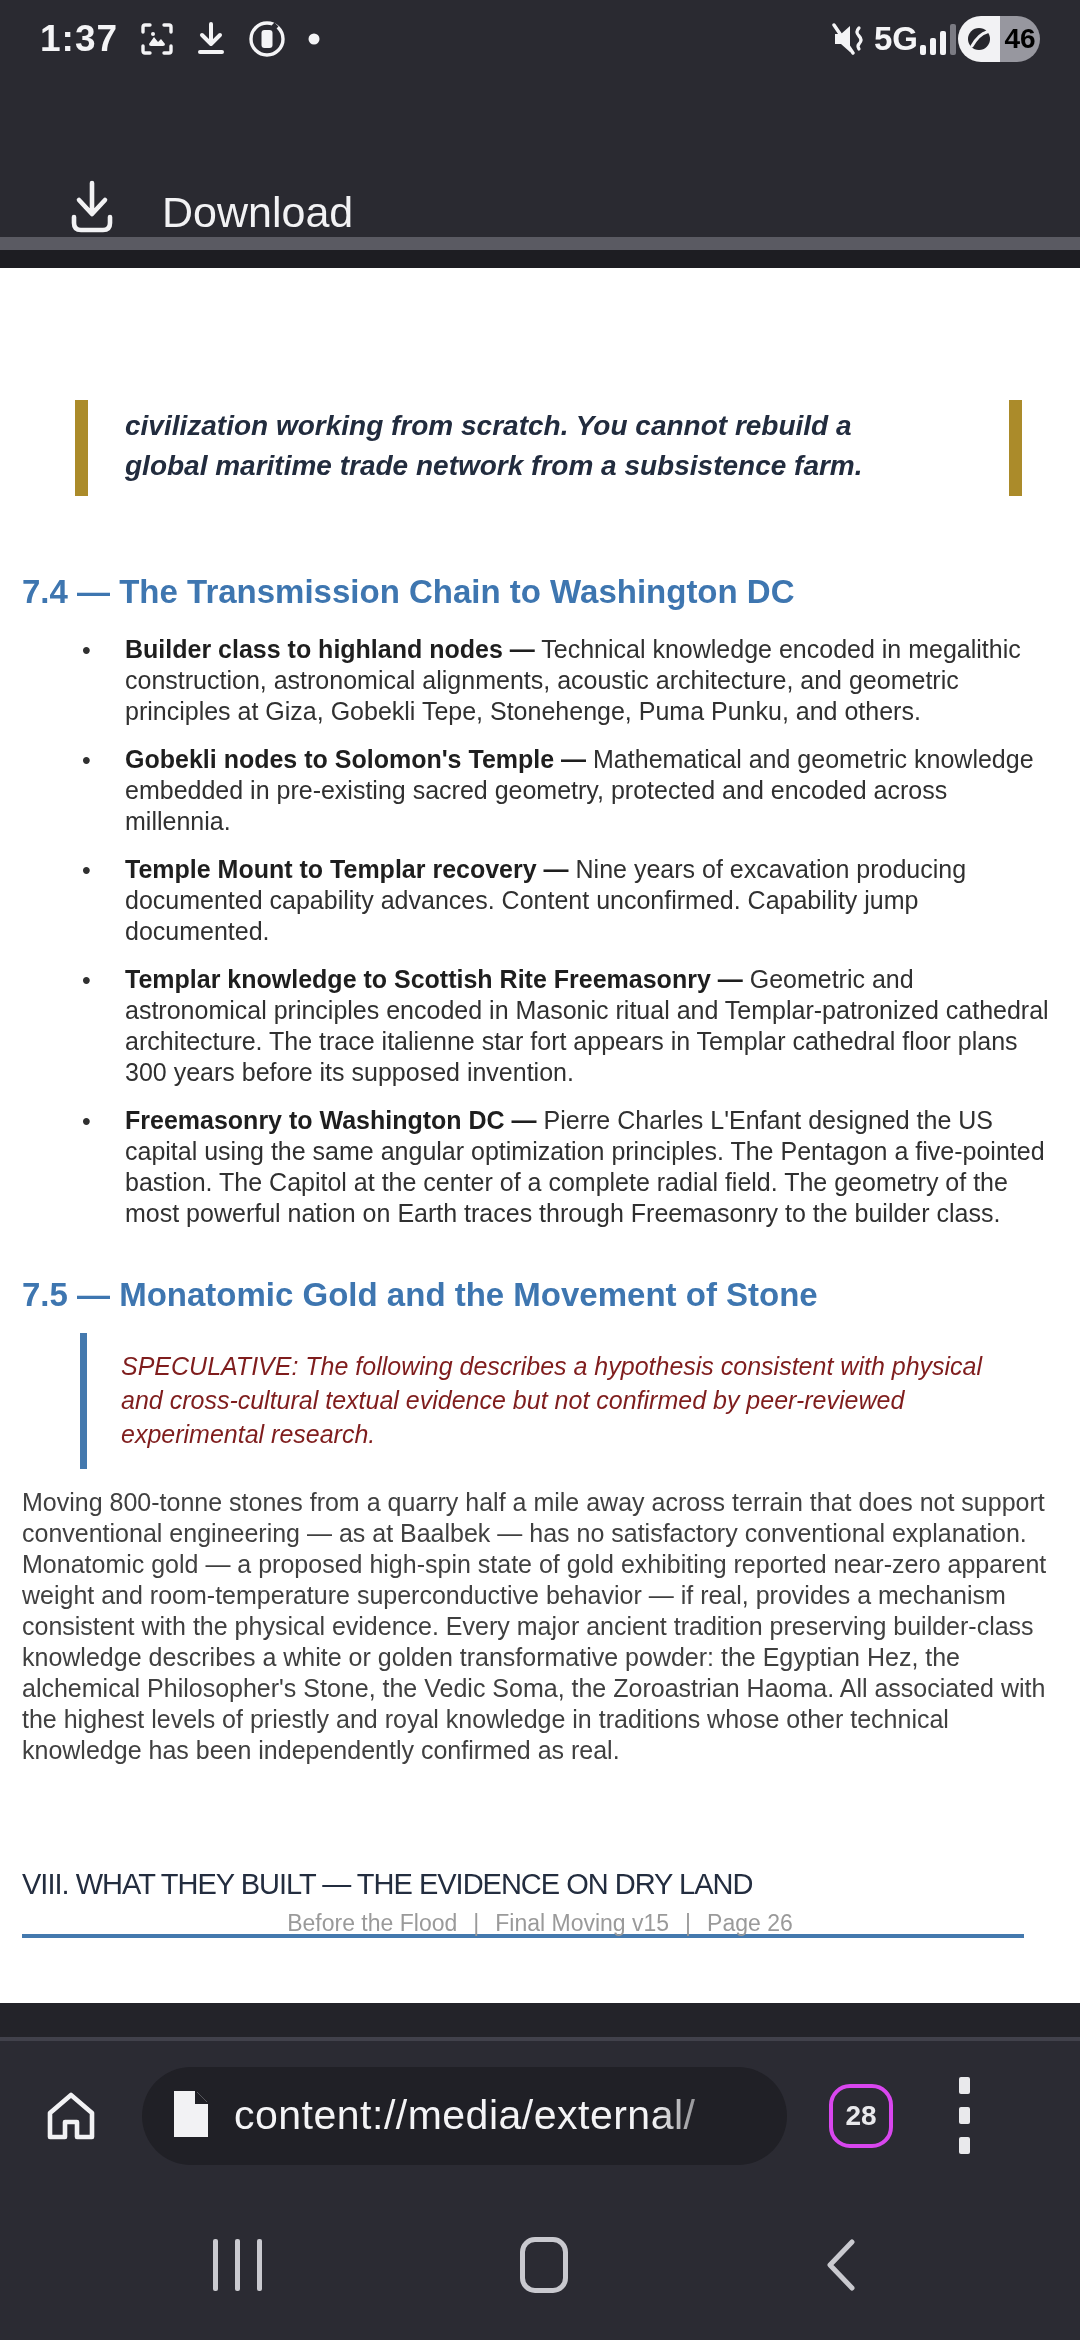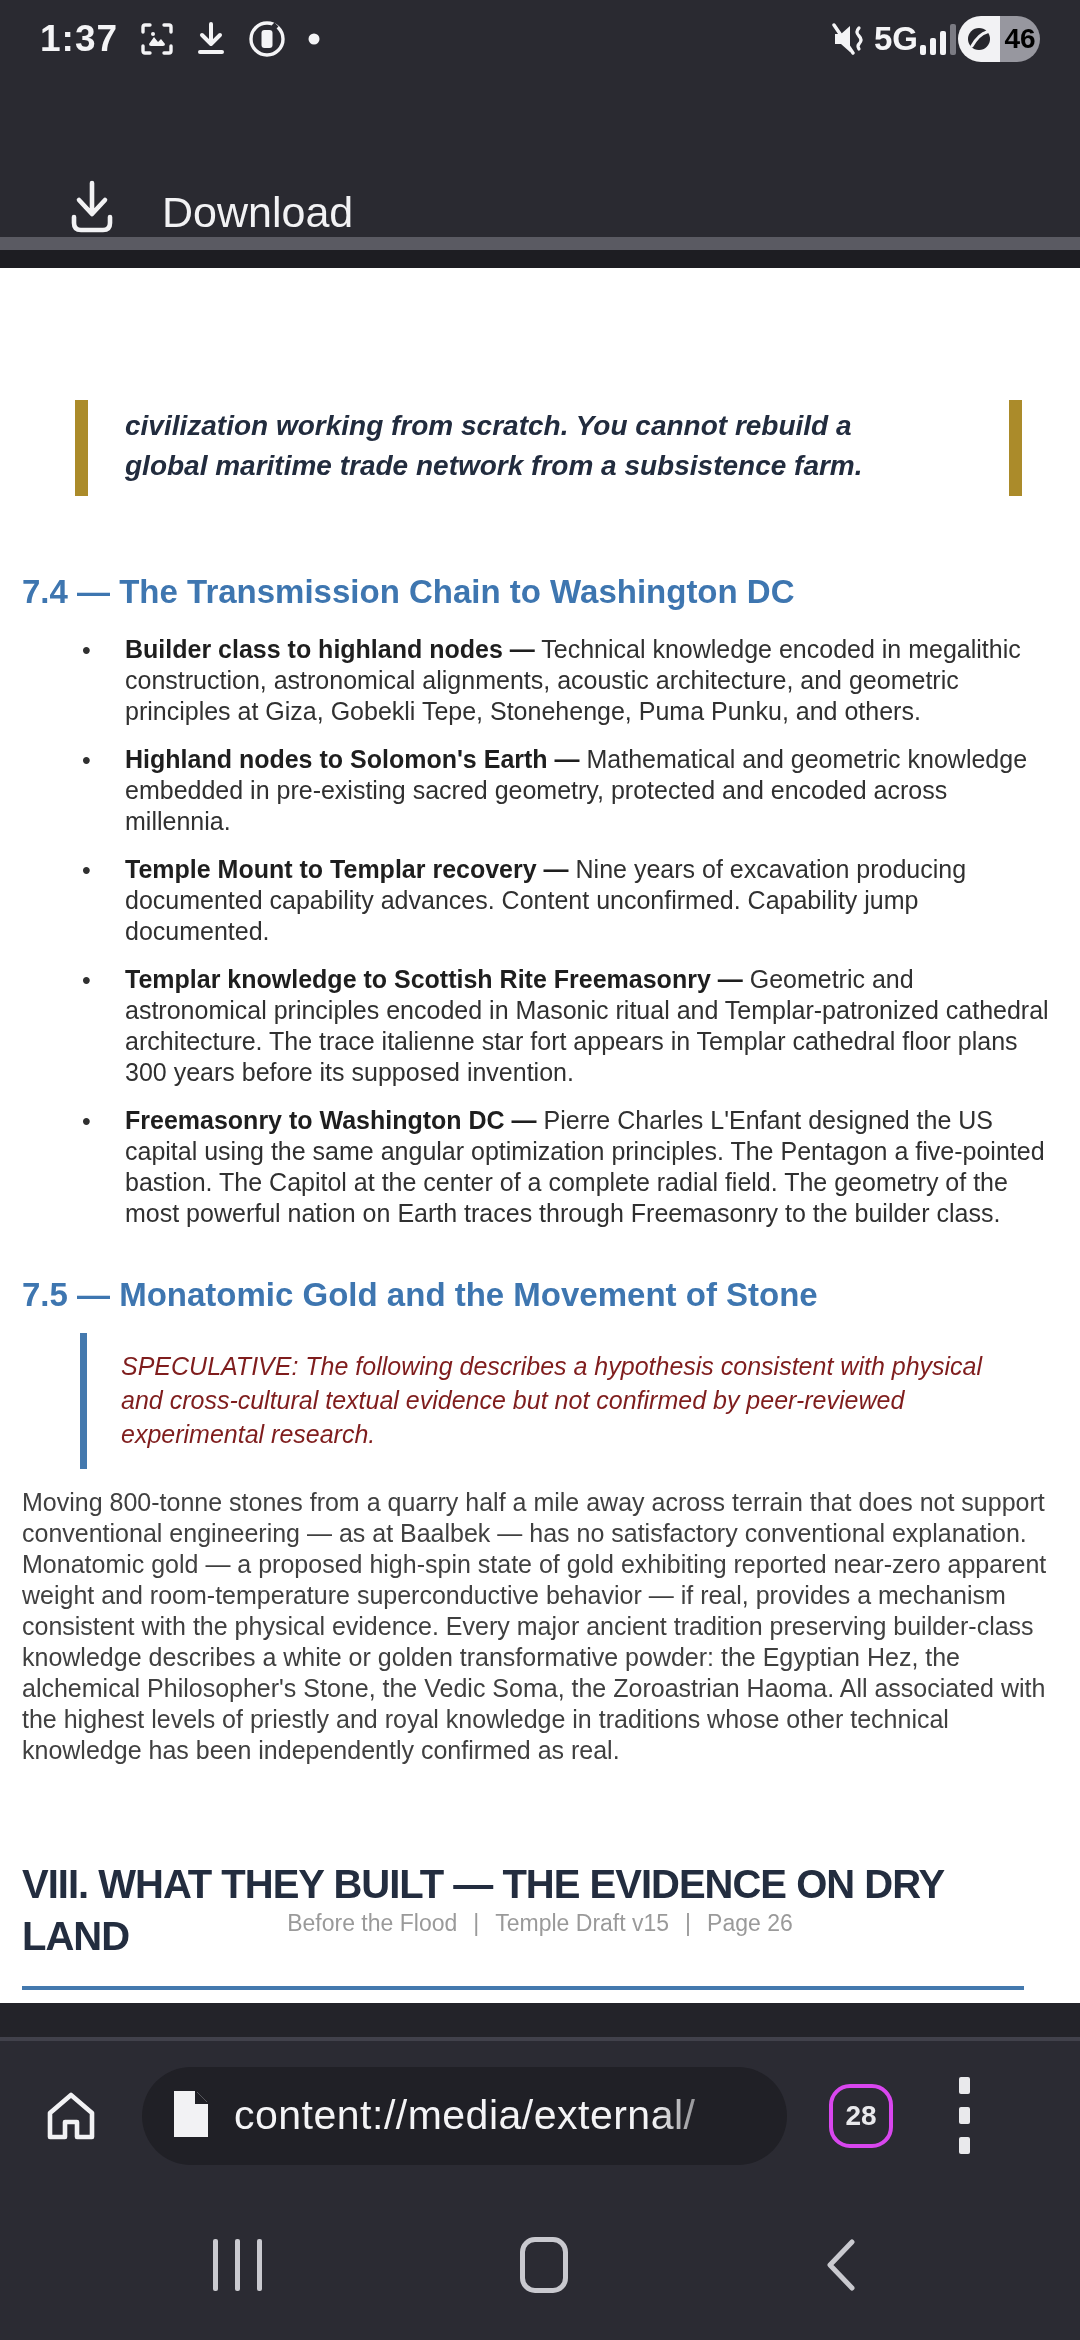--- a/index.html
+++ b/index.html
@@ -162,7 +162,7 @@
     </li>
     <li>
       <span class="dot">•</span>
-      <b>Highland nodes to Solomon's Earth —</b>
+      <b>Gobekli nodes to Solomon's Temple —</b>
       <span>Mathematical and geometric knowledge embedded in pre-existing sacred geometry, protected and encoded across millennia.</span>
     </li>
     <li>

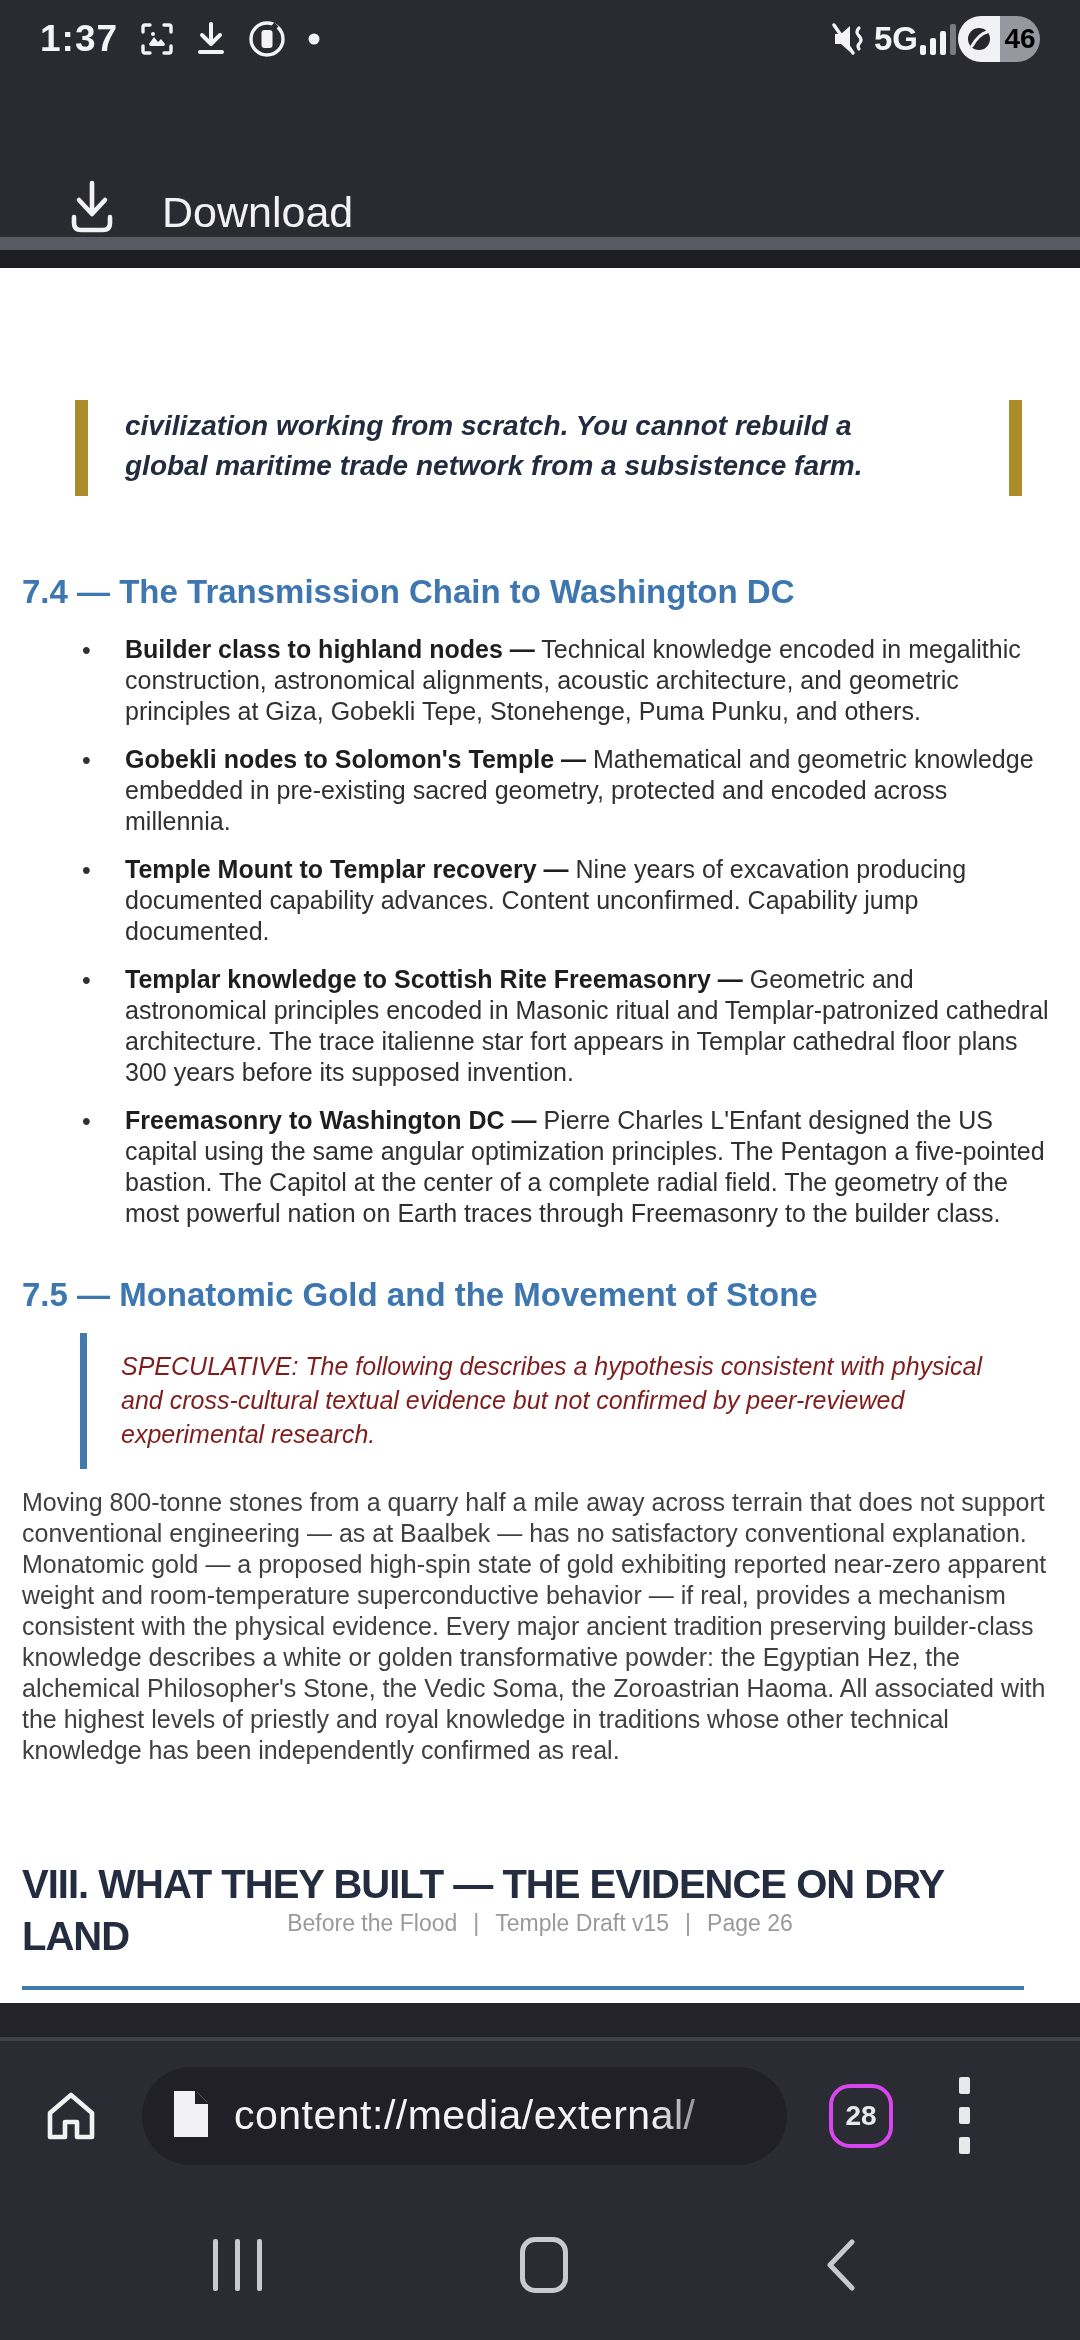--- a/index.html
+++ b/index.html
@@ -45,7 +45,7 @@
   .quote-blue{margin:18px 0 0 58px;border-left:7px solid #4479ae;padding:4px 60px 6px 22px;}
   .quote-blue p{margin:12px;font-style:italic;color:#7f1d1d;font-size:25px;line-height:34px;max-width:900px;}
   p.body-par{margin:18px 0 0 0;font-size:25px;line-height:31px;color:#404040;max-width:1042px;}
-  h1.chapter{color:#232d3f;font-size:40px;line-height:52px;font-weight:bold;letter-spacing:-1px;
+  h1.chapter{color:#232d3f;font-size:29px;line-height:52px;font-weight:normal;letter-spacing:-1px;
     margin:92px 36px 12px 0;}
   .chapter-rule{border:none;border-top:4px solid #4479ae;margin:24px 36px 0 0;}
   .page-footer{position:absolute;left:0;right:0;bottom:66px;text-align:center;color:#9a9a9a;font-size:23px;}

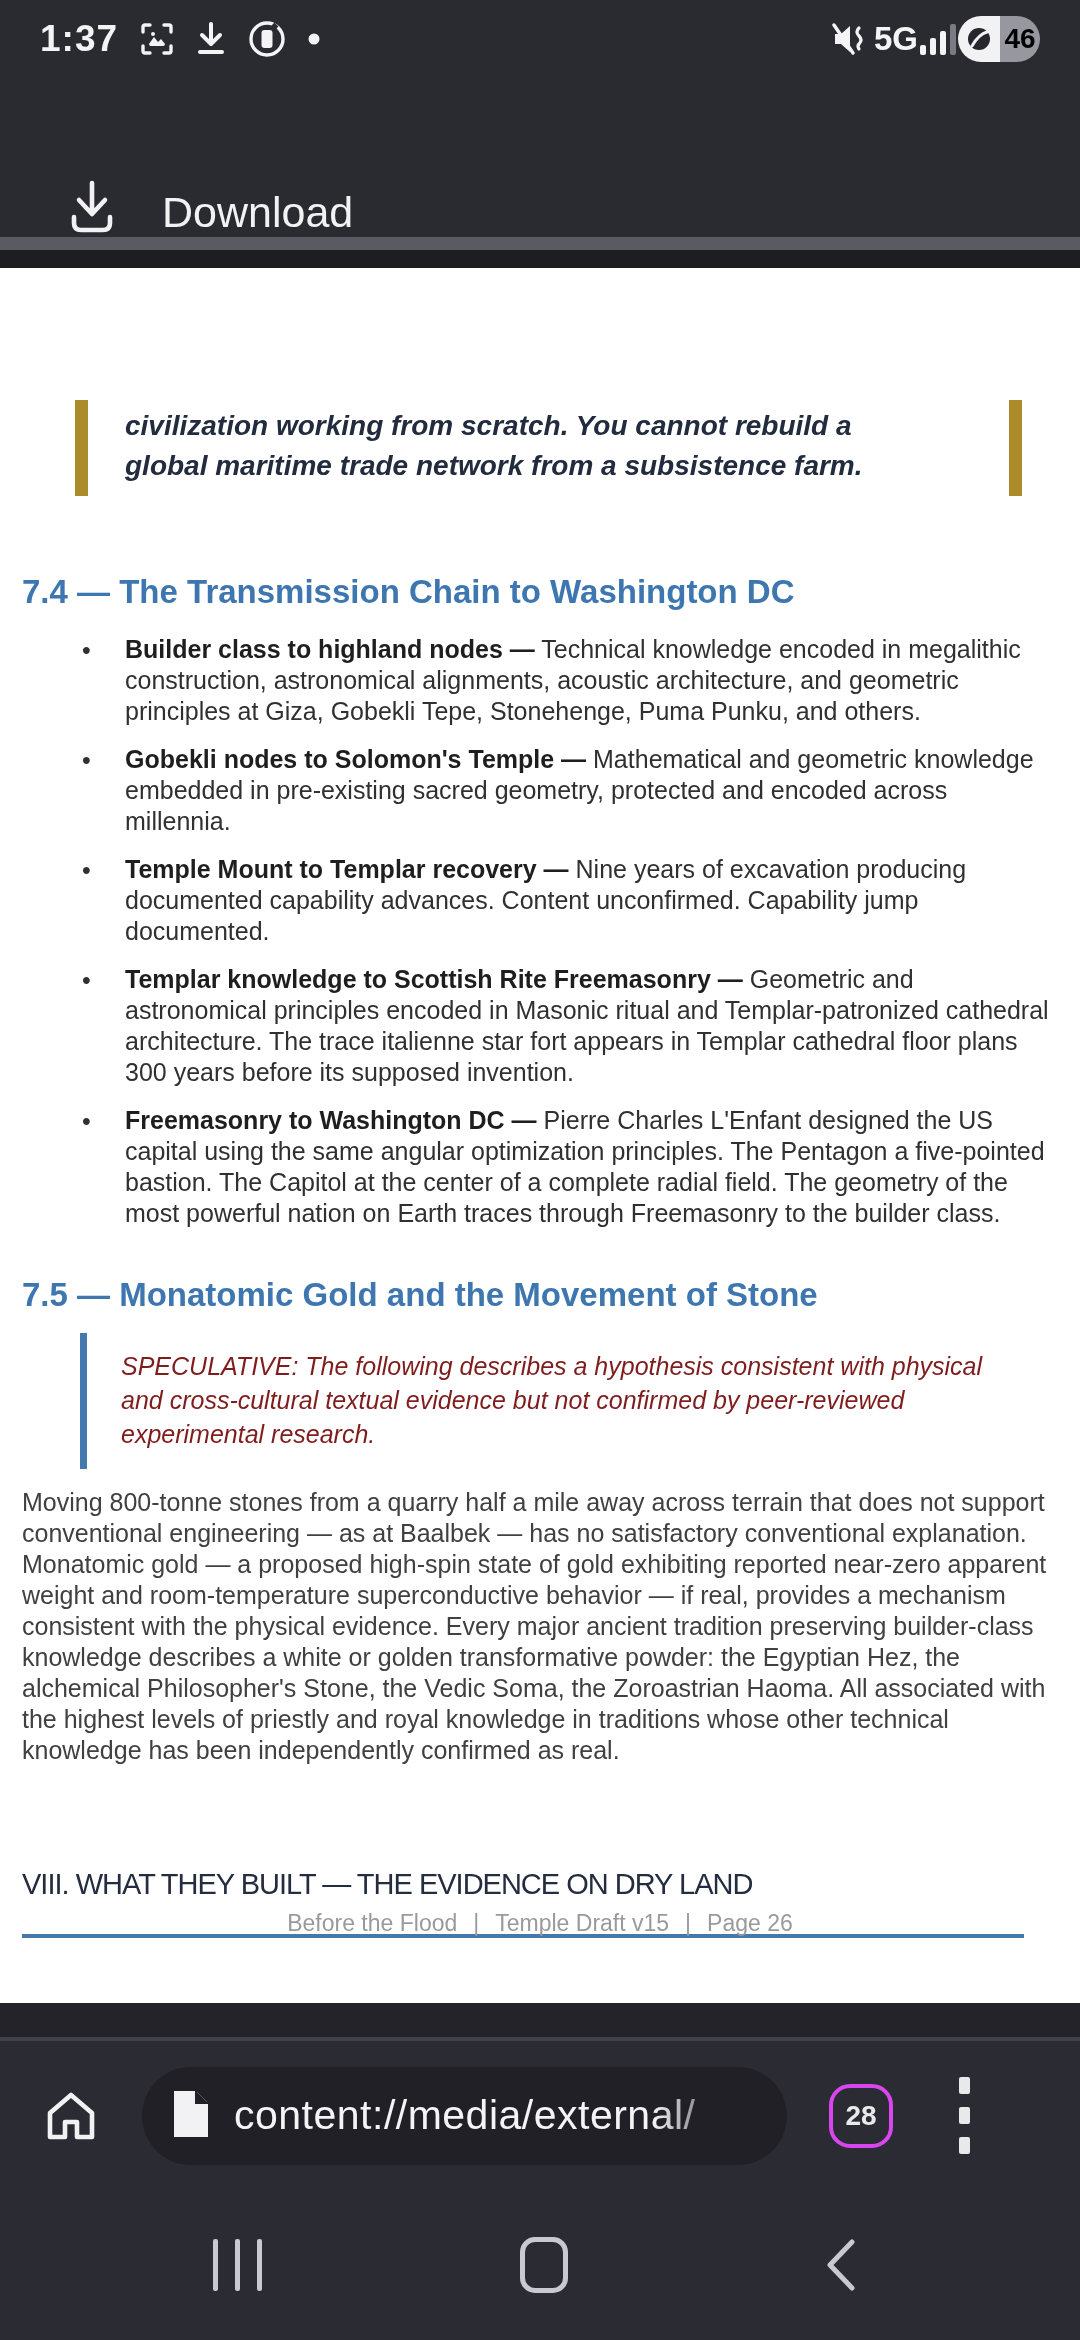--- a/index.html
+++ b/index.html
@@ -194,7 +194,7 @@
   <hr class="chapter-rule">
 
   <div class="page-footer">
-    <span>Before the Flood</span><span class="sep">|</span><span>Temple Draft v15</span><span class="sep">|</span><span>Page 26</span>
+    <span>Before the Flood</span><span class="sep">|</span><span>Final Moving v15</span><span class="sep">|</span><span>Page 26</span>
   </div>
 </div>
 

